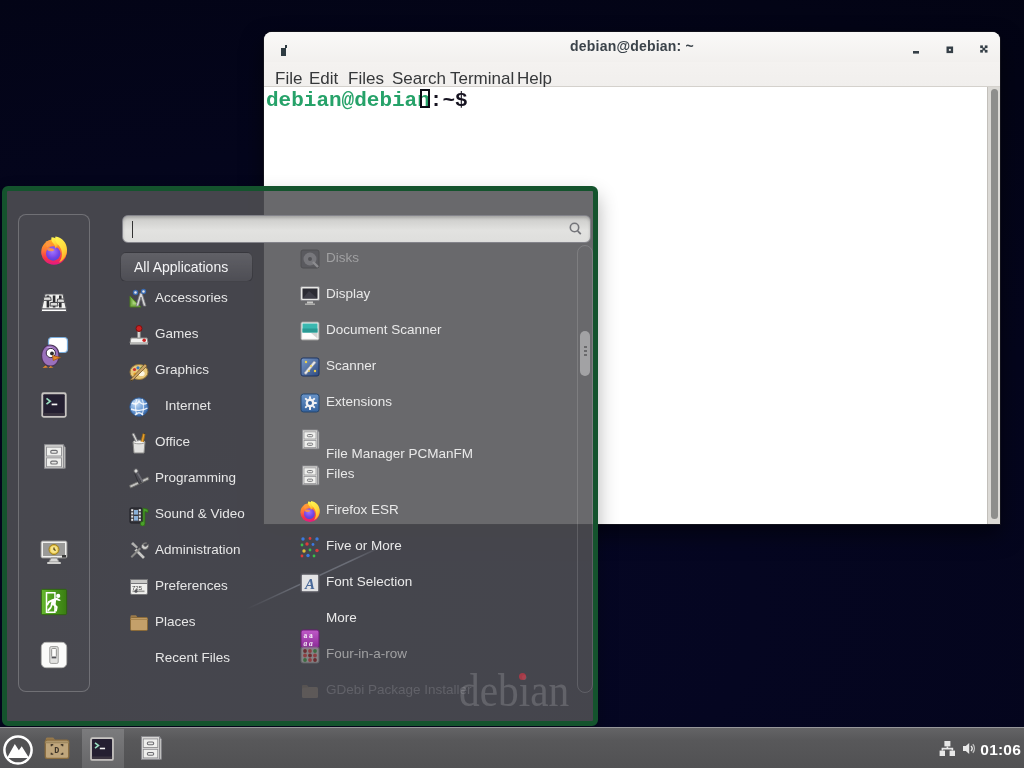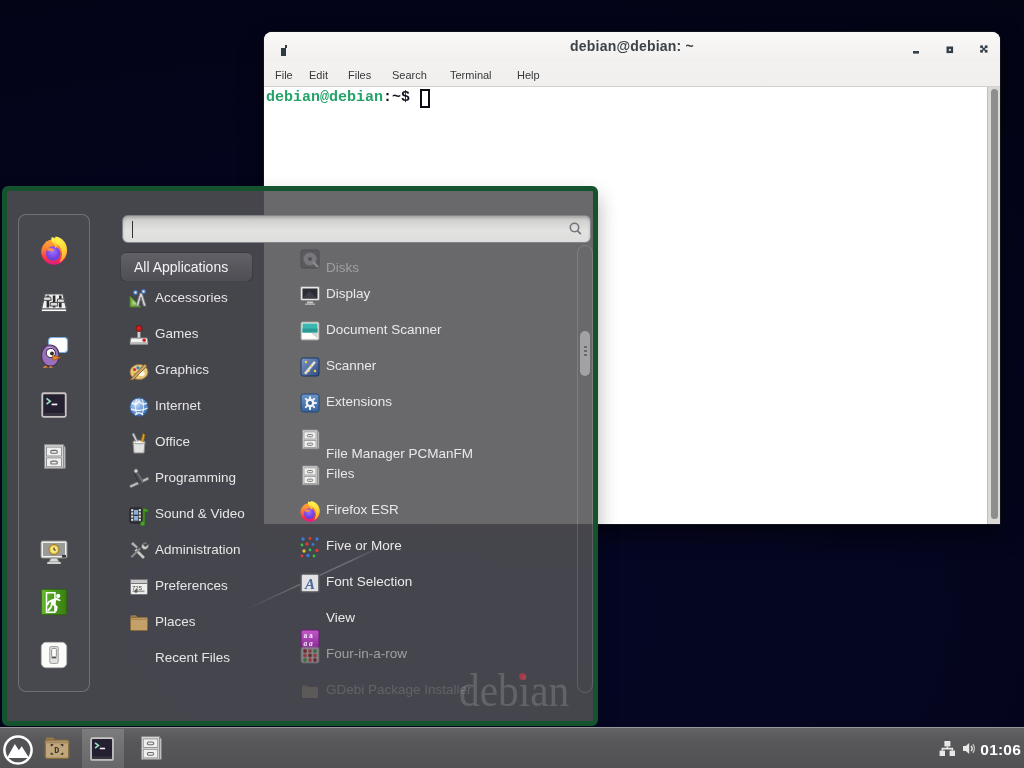--- a/index.html
+++ b/index.html
@@ -21,7 +21,7 @@
   #menubar { left:0; top:30px; width:736px; height:25px;
     background:linear-gradient(#f4f2f0,#f1efed);
     border-bottom:1px solid #d4d1cc; }
-  .mi { position:absolute; font-size:11px; color:#36383a; top:37px; }
+  .mi { position:absolute; font-size:17px; color:#36383a; top:37px; }
   #tcontent { left:0; top:55px; width:723px; height:437px; background:#ffffff; }
   #prompt { left:2px; top:2px; font-family:"Liberation Mono", monospace; font-weight:bold; font-size:15px; color:#15121f; white-space:pre; }
   #prompt .g { color:#26a269; }

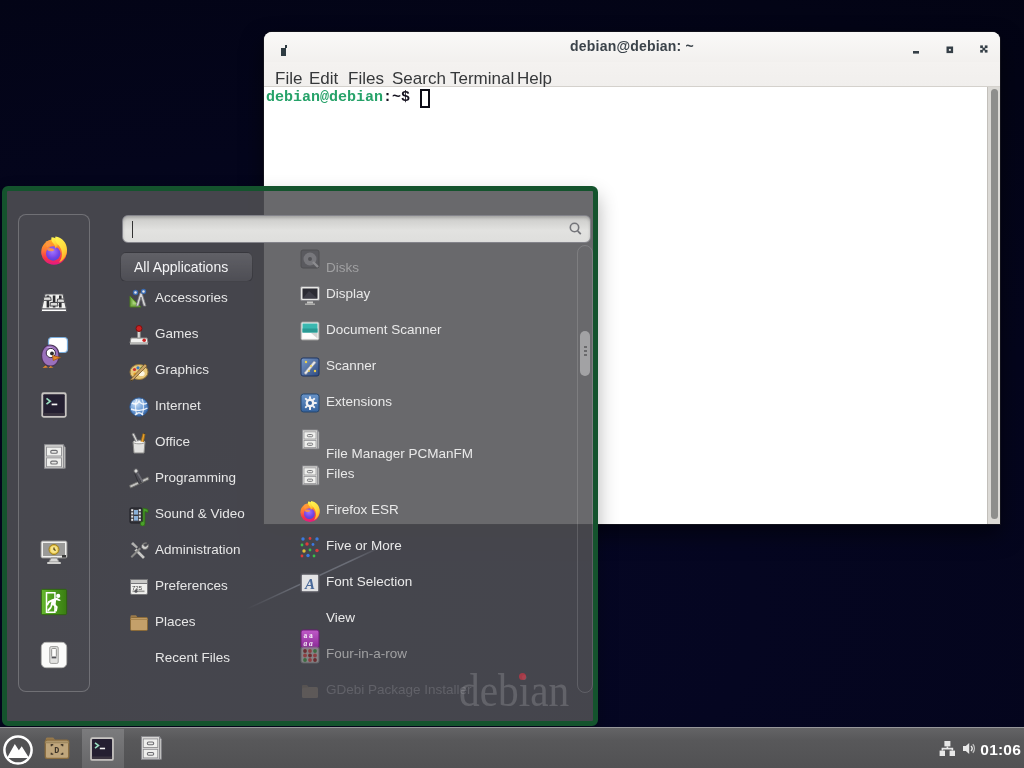--- a/index.html
+++ b/index.html
@@ -23,7 +23,7 @@
     border-bottom:1px solid #d4d1cc; }
   .mi { position:absolute; font-size:17px; color:#36383a; top:37px; }
   #tcontent { left:0; top:55px; width:723px; height:437px; background:#ffffff; }
-  #prompt { left:2px; top:2px; font-family:"Liberation Mono", monospace; font-weight:bold; font-size:15px; color:#15121f; white-space:pre; }
+  #prompt { left:2px; top:2px; font-family:"Liberation Mono", monospace; font-weight:bold; font-size:21px; color:#15121f; white-space:pre; }
   #prompt .g { color:#26a269; }
   #cursor { left:156px; top:2px; width:10px; height:19px; border:2px solid #0c0c16; }
   #tscroll { left:723px; top:55px; width:13px; height:437px; background:#dbd9d5; border-left:1px solid #c2bfba; }

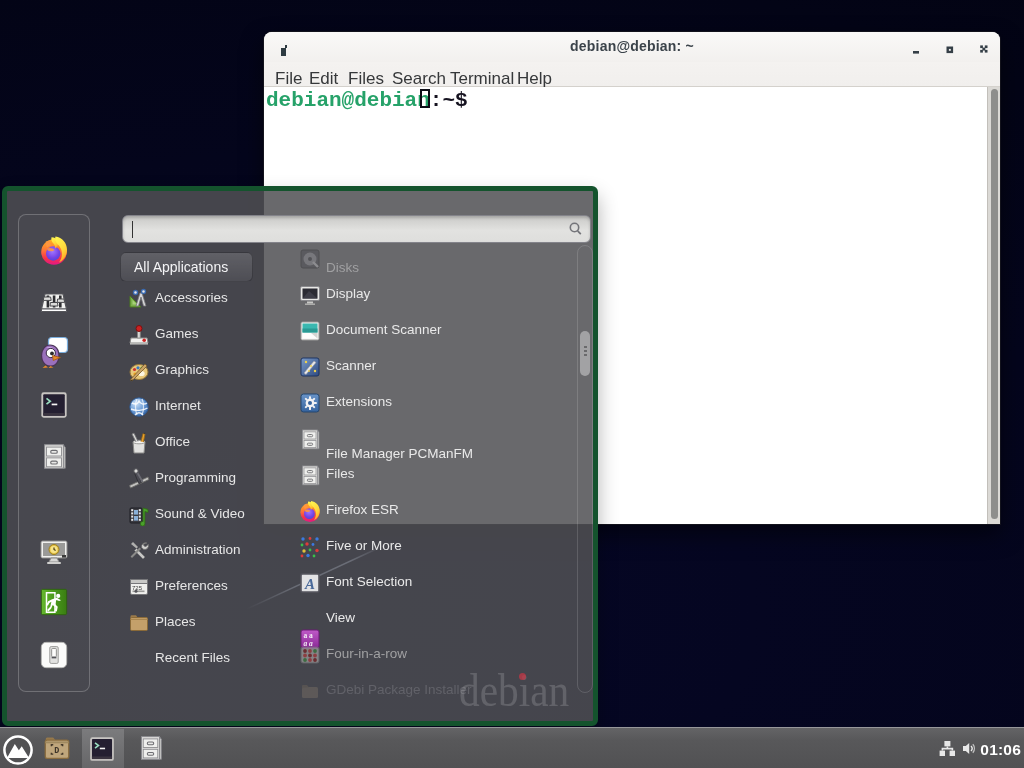--- a/index.html
+++ b/index.html
@@ -316,7 +316,7 @@
 <path d="M2.5 8 L19.5 8 L19.5 6.8 L2.5 6.8 Z" fill="#a8854e"></path>
 </svg></div>
     <div class="cat" style="top:459px;">Recent Files</div>
-    <div class="app dim" style="top:69px;text-align:right;">Disks</div>
+    <div class="app dim" style="top:59px;text-align:right;">Disks</div>
     <div class="ic" style="left:291px; top:56px; opacity:0.45;"><svg width="24" height="24" viewBox="0 0 24 24">
 <rect x="3" y="3" width="18" height="18" rx="2" fill="#4a4a50" stroke="#2e2e33" stroke-width="1"></rect>
 <circle cx="12" cy="12" r="6.5" fill="#8a8a90"></circle>

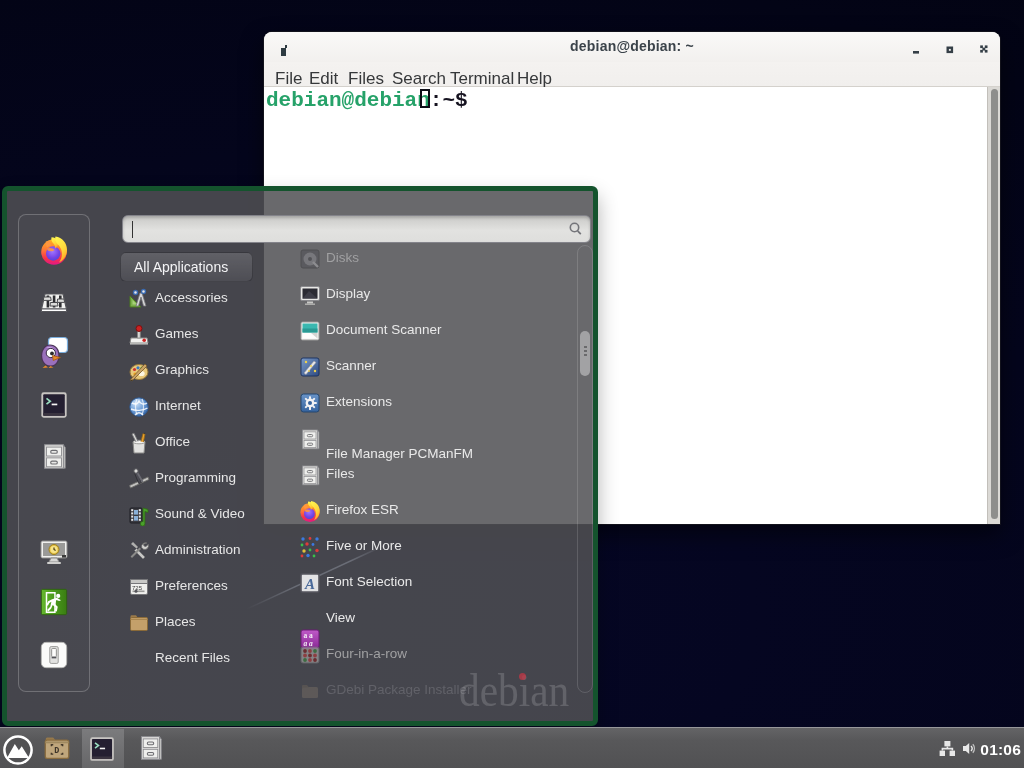--- a/index.html
+++ b/index.html
@@ -249,7 +249,7 @@
 <path d="M2 20 L15 6 L17 4 L19 6 L17 8 L4 21 Z" fill="#caa468" stroke="#7a5a28" stroke-width="0.8"></path>
 <path d="M2 20 L5 19.5 L4 21 Z" fill="#2b2b2b"></path>
 </svg></div>
-    <div class="cat" style="top:207px;">Internet</div>
+    <div class="cat" style="top:207px;margin-left:10px;">Internet</div>
     <div class="ic" style="left:121px; top:205px;"><svg width="22" height="22" viewBox="0 0 22 22">
 <defs>
           <radialGradient id="gl1" cx="35%" cy="30%" r="75%">

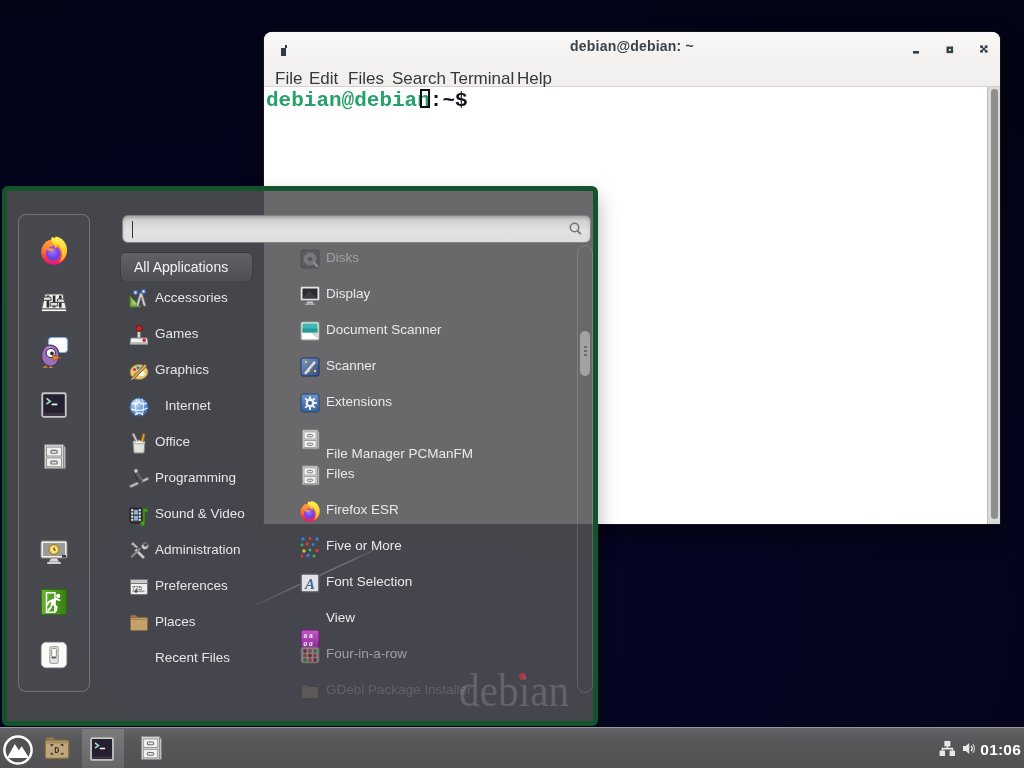--- a/index.html
+++ b/index.html
@@ -445,7 +445,7 @@
 <rect x="3" y="3" width="18" height="18" rx="1.5" fill="#e2e2e4" stroke="#55555e" stroke-width="1.6"></rect>
 <text x="7" y="17.5" font-family="Liberation Serif" font-size="15" font-style="italic" font-weight="bold" fill="#4a6a9a">A</text>
 </svg></div>
-    <div class="app" style="top:419px;">View</div>
+    <div class="app" style="top:419px;">More</div>
     <div class="ic" style="left:291px; top:436px;font-weight:bold;"><svg width="24" height="24" viewBox="0 0 24 24">
 <defs>
           <linearGradient id="fn1" x1="0" y1="0" x2="0" y2="1">

